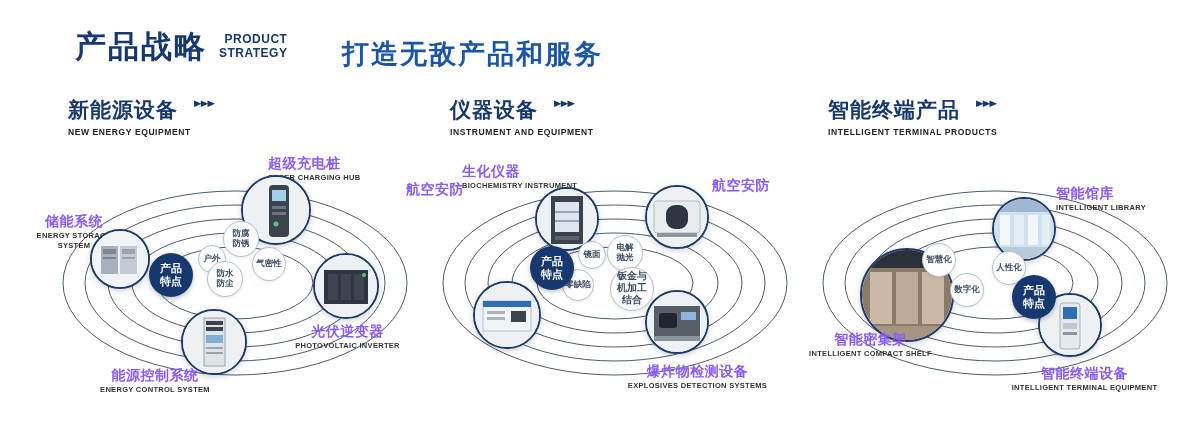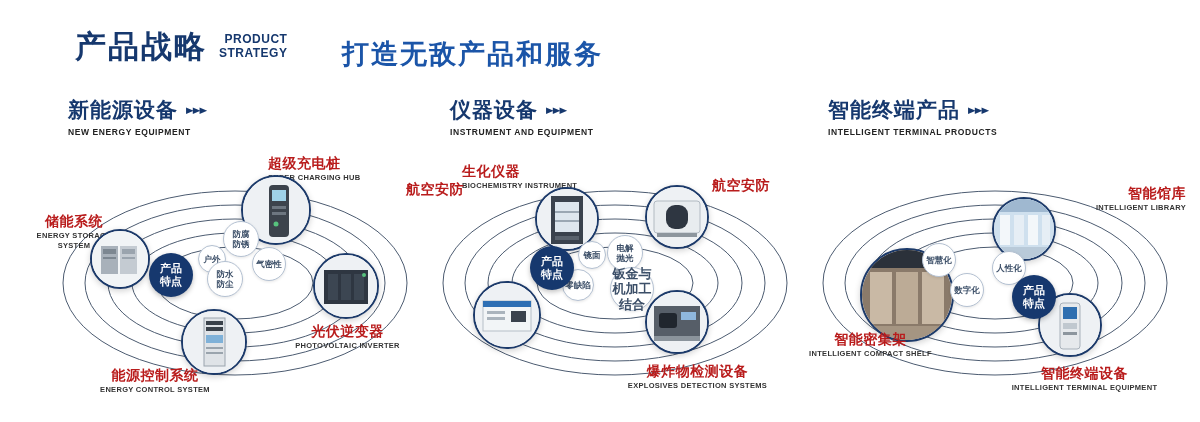--- a/index.html
+++ b/index.html
@@ -14,7 +14,7 @@
 
   
   .sec-head{position:absolute;}
-  .sec-head .cn-row{display:flex;align-items:center;gap:8px;}
+  .sec-head .cn-row{display:flex;gap:16px;}
   .sec-title{font-size:21px;font-weight:900;color:#16386e;letter-spacing:1px;}
   .arrows{font-size:10px;color:#16386e;letter-spacing:-1px;transform:scaleY(.85);}
   .sec-sub{margin-top:3px;font-size:8.5px;font-weight:700;color:#222;letter-spacing:.6px;}

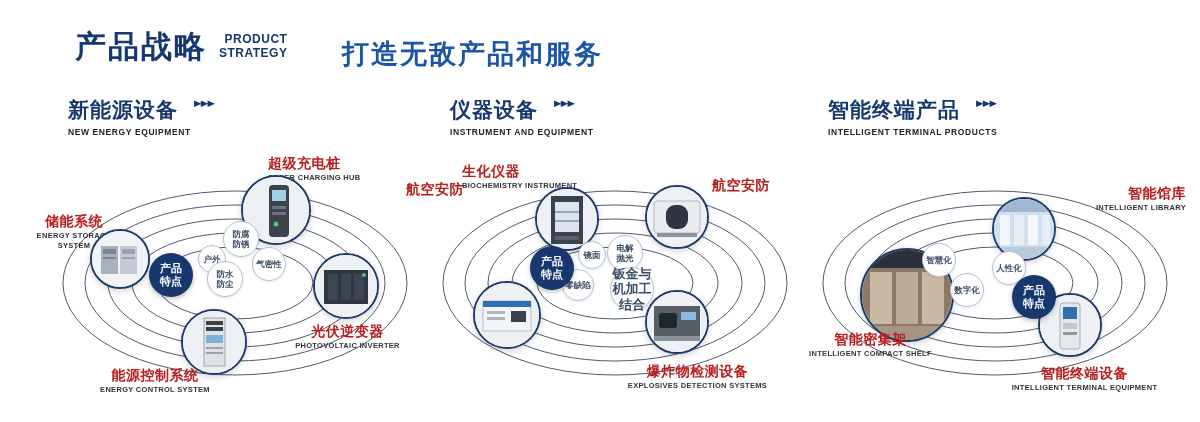--- a/index.html
+++ b/index.html
@@ -26,7 +26,7 @@
   .node svg{display:block;width:100%;height:100%;}
 
   .label{position:absolute;}
-  .cn{font-size:14px;font-weight:800;color:#b91c1c;letter-spacing:.5px;line-height:1.2;}
+  .cn{font-size:14px;font-weight:800;color:#8b5cf6;letter-spacing:.5px;line-height:1.2;}
   .en{font-size:7.5px;font-weight:700;color:#333;letter-spacing:.3px;line-height:1.3;margin-top:1px;}
   .ta-c{text-align:center;} .ta-l{text-align:left;}
 

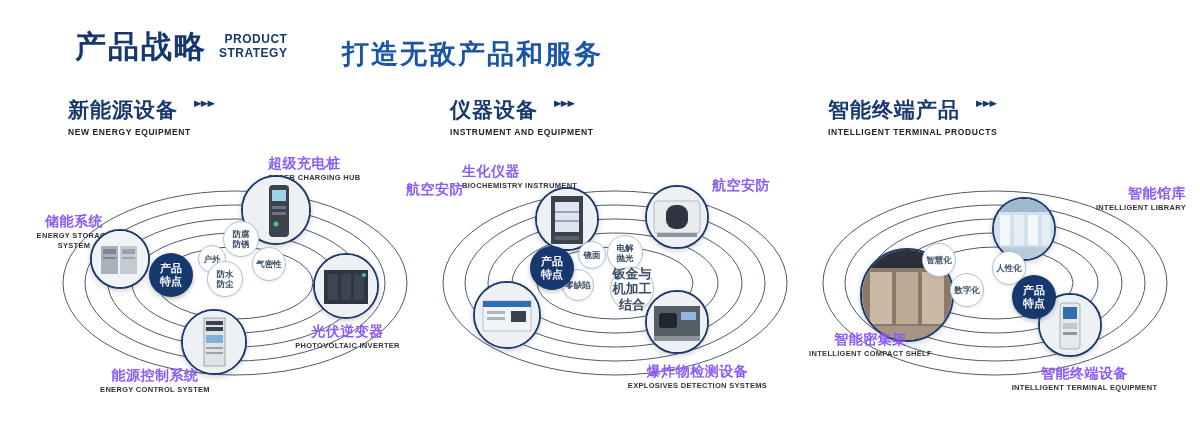--- a/index.html
+++ b/index.html
@@ -271,7 +271,7 @@
         <rect x="0" y="48" width="60" height="12" fill="#b9cad9"></rect>
       </svg>
     </div>
-    <div class="label ta-l" style="left:256px;top:30px;width:130px;text-align:right;">
+    <div class="label ta-l" style="left:256px;top:30px;width:130px;">
       <div class="cn">智能馆库</div>
       <div class="en">INTELLIGENT LIBRARY</div>
     </div>

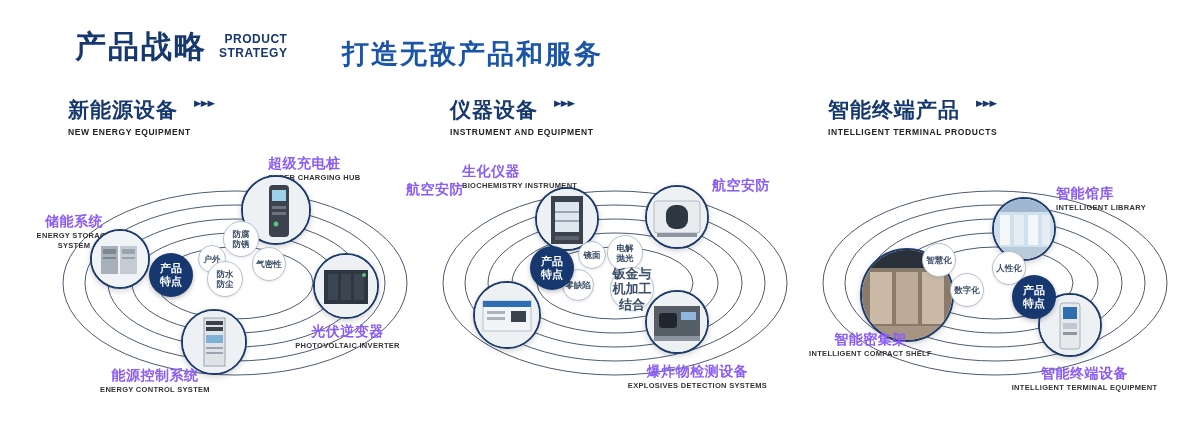--- a/index.html
+++ b/index.html
@@ -36,7 +36,7 @@
 
   .bubble{position:absolute;background:#fff;border:1px solid #b4c1d2;border-radius:50%;
           display:flex;align-items:center;justify-content:center;color:#3c4f68;box-shadow:0 1px 3px rgba(0,0,0,.10);z-index:4;}
-  .bubble span{display:block;text-align:center;word-break:break-all;line-height:1.2;font-size:8.5px;font-weight:600;}
+  .bubble span{display:block;text-align:center;word-break:break-all;line-height:1.2;font-size:8.5px;font-weight:600;font-family:Liberation Mono, monospace;}
 </style>
 </head>
 <body>

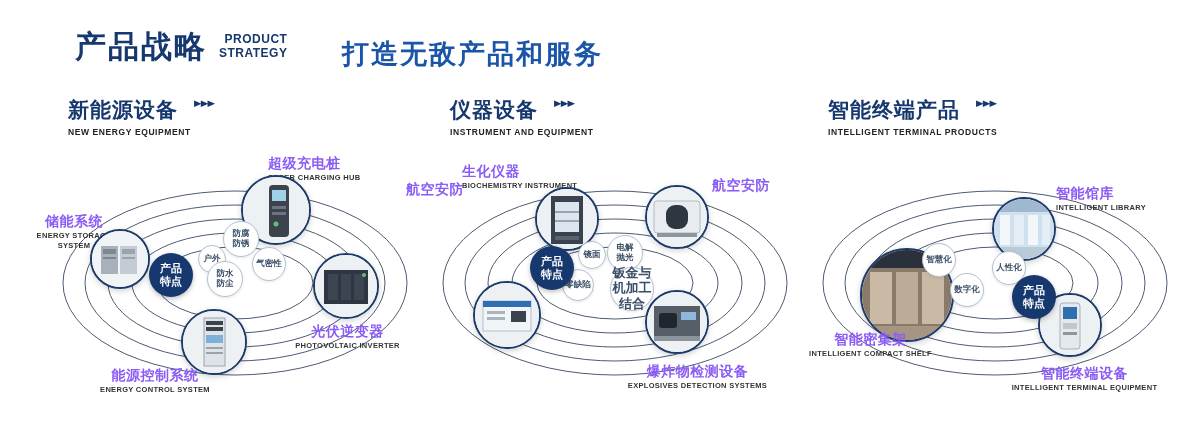--- a/index.html
+++ b/index.html
@@ -245,7 +245,7 @@
       <span>零缺陷</span>
     </div>
     <div class="bubble" style="left:190px;top:112px;width:42px;height:42px;">
-      <span style="width:3.3em;font-size:13px;">钣金与机加工结合</span>
+      <span style="width:3.3em;font-size:10px;">钣金与机加工结合</span>
     </div>
   </div>
 

